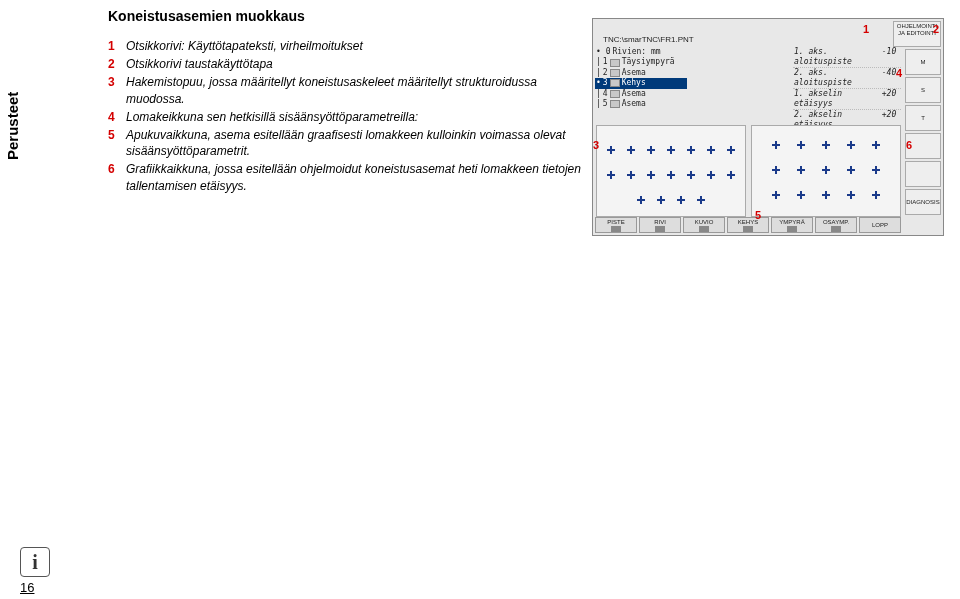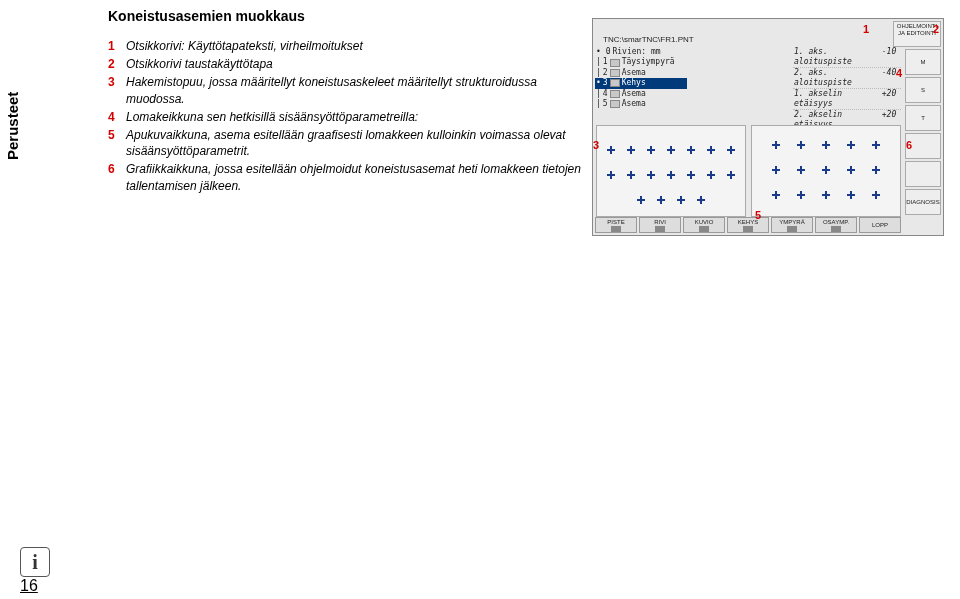--- a/index.html
+++ b/index.html
@@ -70,7 +70,7 @@
         </li>
       <li>
           <span class="num">6</span>
-          <span class="txt">Grafiikkaikkuna, jossa esitellään ohjelmoidut koneistusasemat heti lomakkeen tietojen tallentamisen jälkeen.</span>
+          <span class="txt">Grafiikkaikkuna, jossa esitellään ohjelmoidut koneistusasemat heti lomakkeen tietojen tallentamisen etäisyys.</span>
         </li>
     </ul>
   </div>

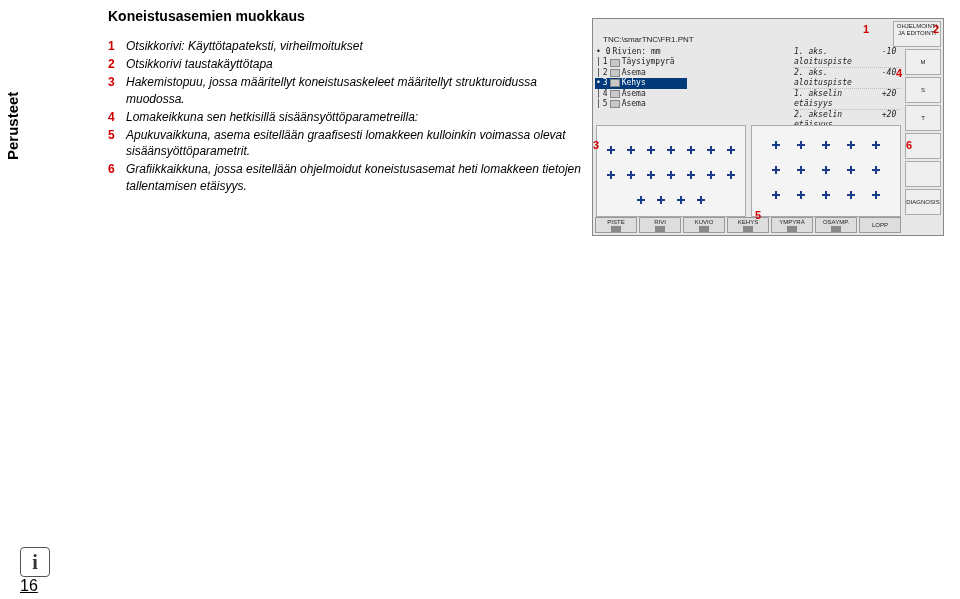--- a/index.html
+++ b/index.html
@@ -36,7 +36,7 @@
   .rb { flex: 1; background: #eee; border: 1px solid #aaa; font-size: 6px; display: flex; align-items: center; justify-content: center; }
   .callout { position: absolute; color: #d40000; font-weight: bold; font-size: 11px; background: rgba(255,255,255,0.0); }
   .info-icon { position: absolute; left: 20px; bottom: 22px; width: 30px; height: 30px; border: 1px solid #555; border-radius: 4px; display: flex; align-items: center; justify-content: center; font-family: Georgia, serif; font-size: 20px; font-weight: bold; color: #333; }
-  .page-num { position: absolute; left: 20px; bottom: 4px; font-size: 16px; text-decoration: underline; }
+  .page-num { position: absolute; left: 20px; bottom: 4px; font-size: 13px; text-decoration: underline; }
 </style>
 </head>
 <body>

